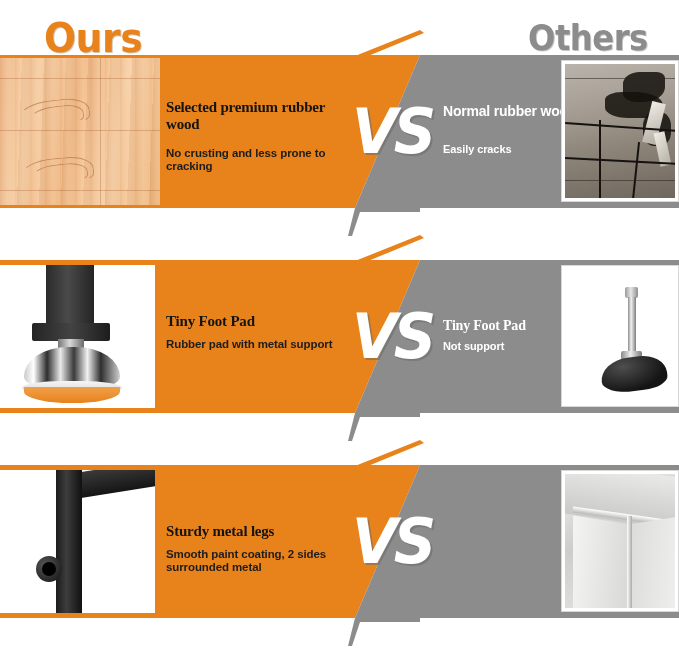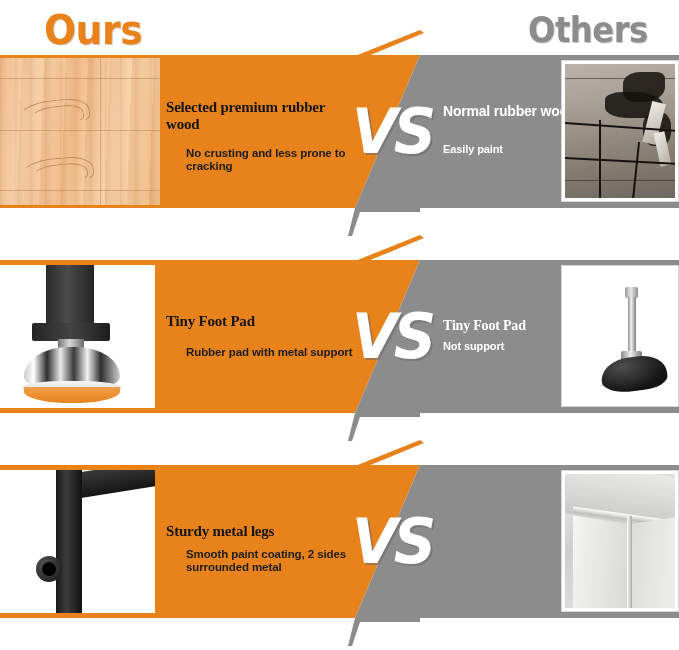--- a/index.html
+++ b/index.html
@@ -13,7 +13,7 @@
 
   
   .header{
-    position:absolute;left:0;top:8px;width:679px;height:55px;
+    position:absolute;left:0;top:16px;width:679px;height:55px;
   }
   .hdr-ours{
     position:absolute;left:44px;top:-2px;

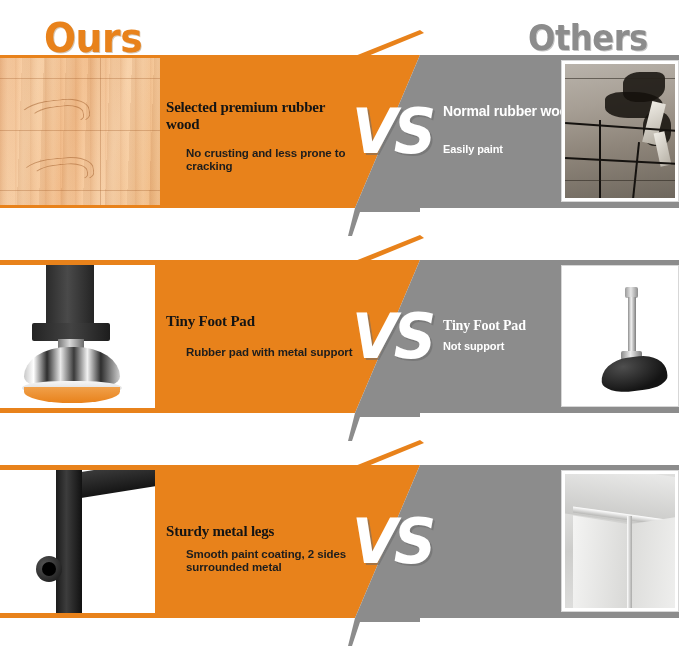--- a/index.html
+++ b/index.html
@@ -124,7 +124,6 @@
     position:absolute;left:0;top:92px;width:180px;
     font-size:11.5px;font-weight:bold;color:#1d1d1d;line-height:13px;
     letter-spacing:-0.1px;
-    margin-left:20px;
   }
   .row-2 .ours-title{top:53px;}
   .row-2 .ours-sub{top:86px;}

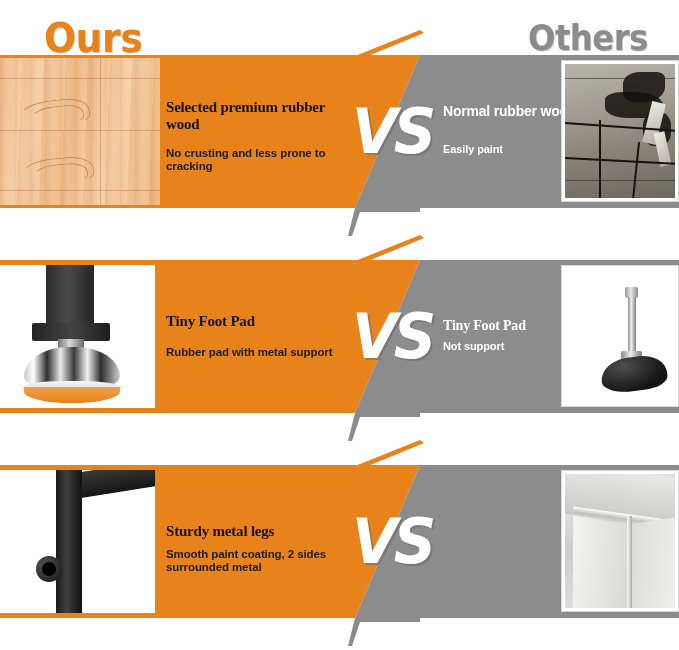--- a/index.html
+++ b/index.html
@@ -227,7 +227,7 @@
 
   <div class="others-text">
     <div class="others-title">Normal rubber wood</div>
-    <div class="others-sub">Easily paint</div>
+    <div class="others-sub">Easily cracks</div>
   </div>
 
   <div class="others-photo">

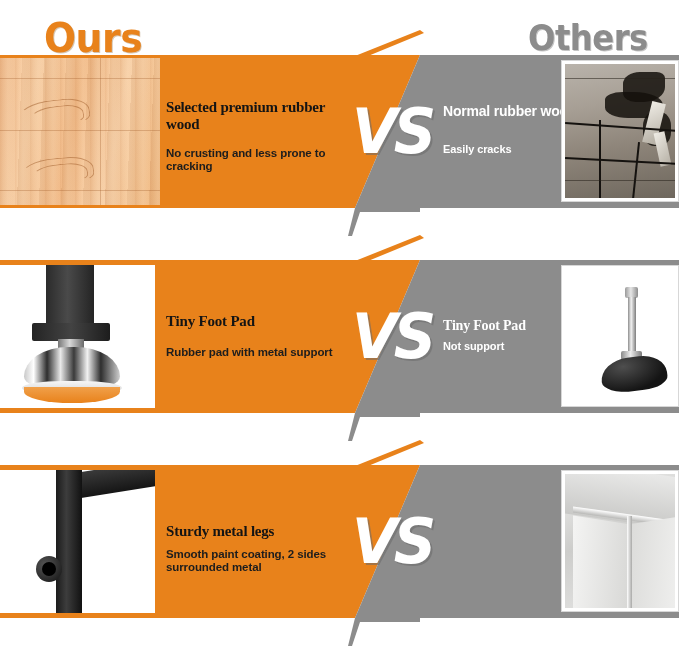--- a/index.html
+++ b/index.html
@@ -126,7 +126,7 @@
     letter-spacing:-0.1px;
   }
   .row-2 .ours-title{top:53px;}
-  .row-2 .ours-sub{top:86px;}
+  .row-2 .ours-sub{top:78px;}
   .row-3 .ours-title{top:58px;}
   .row-3 .ours-sub{top:83px;}
 

